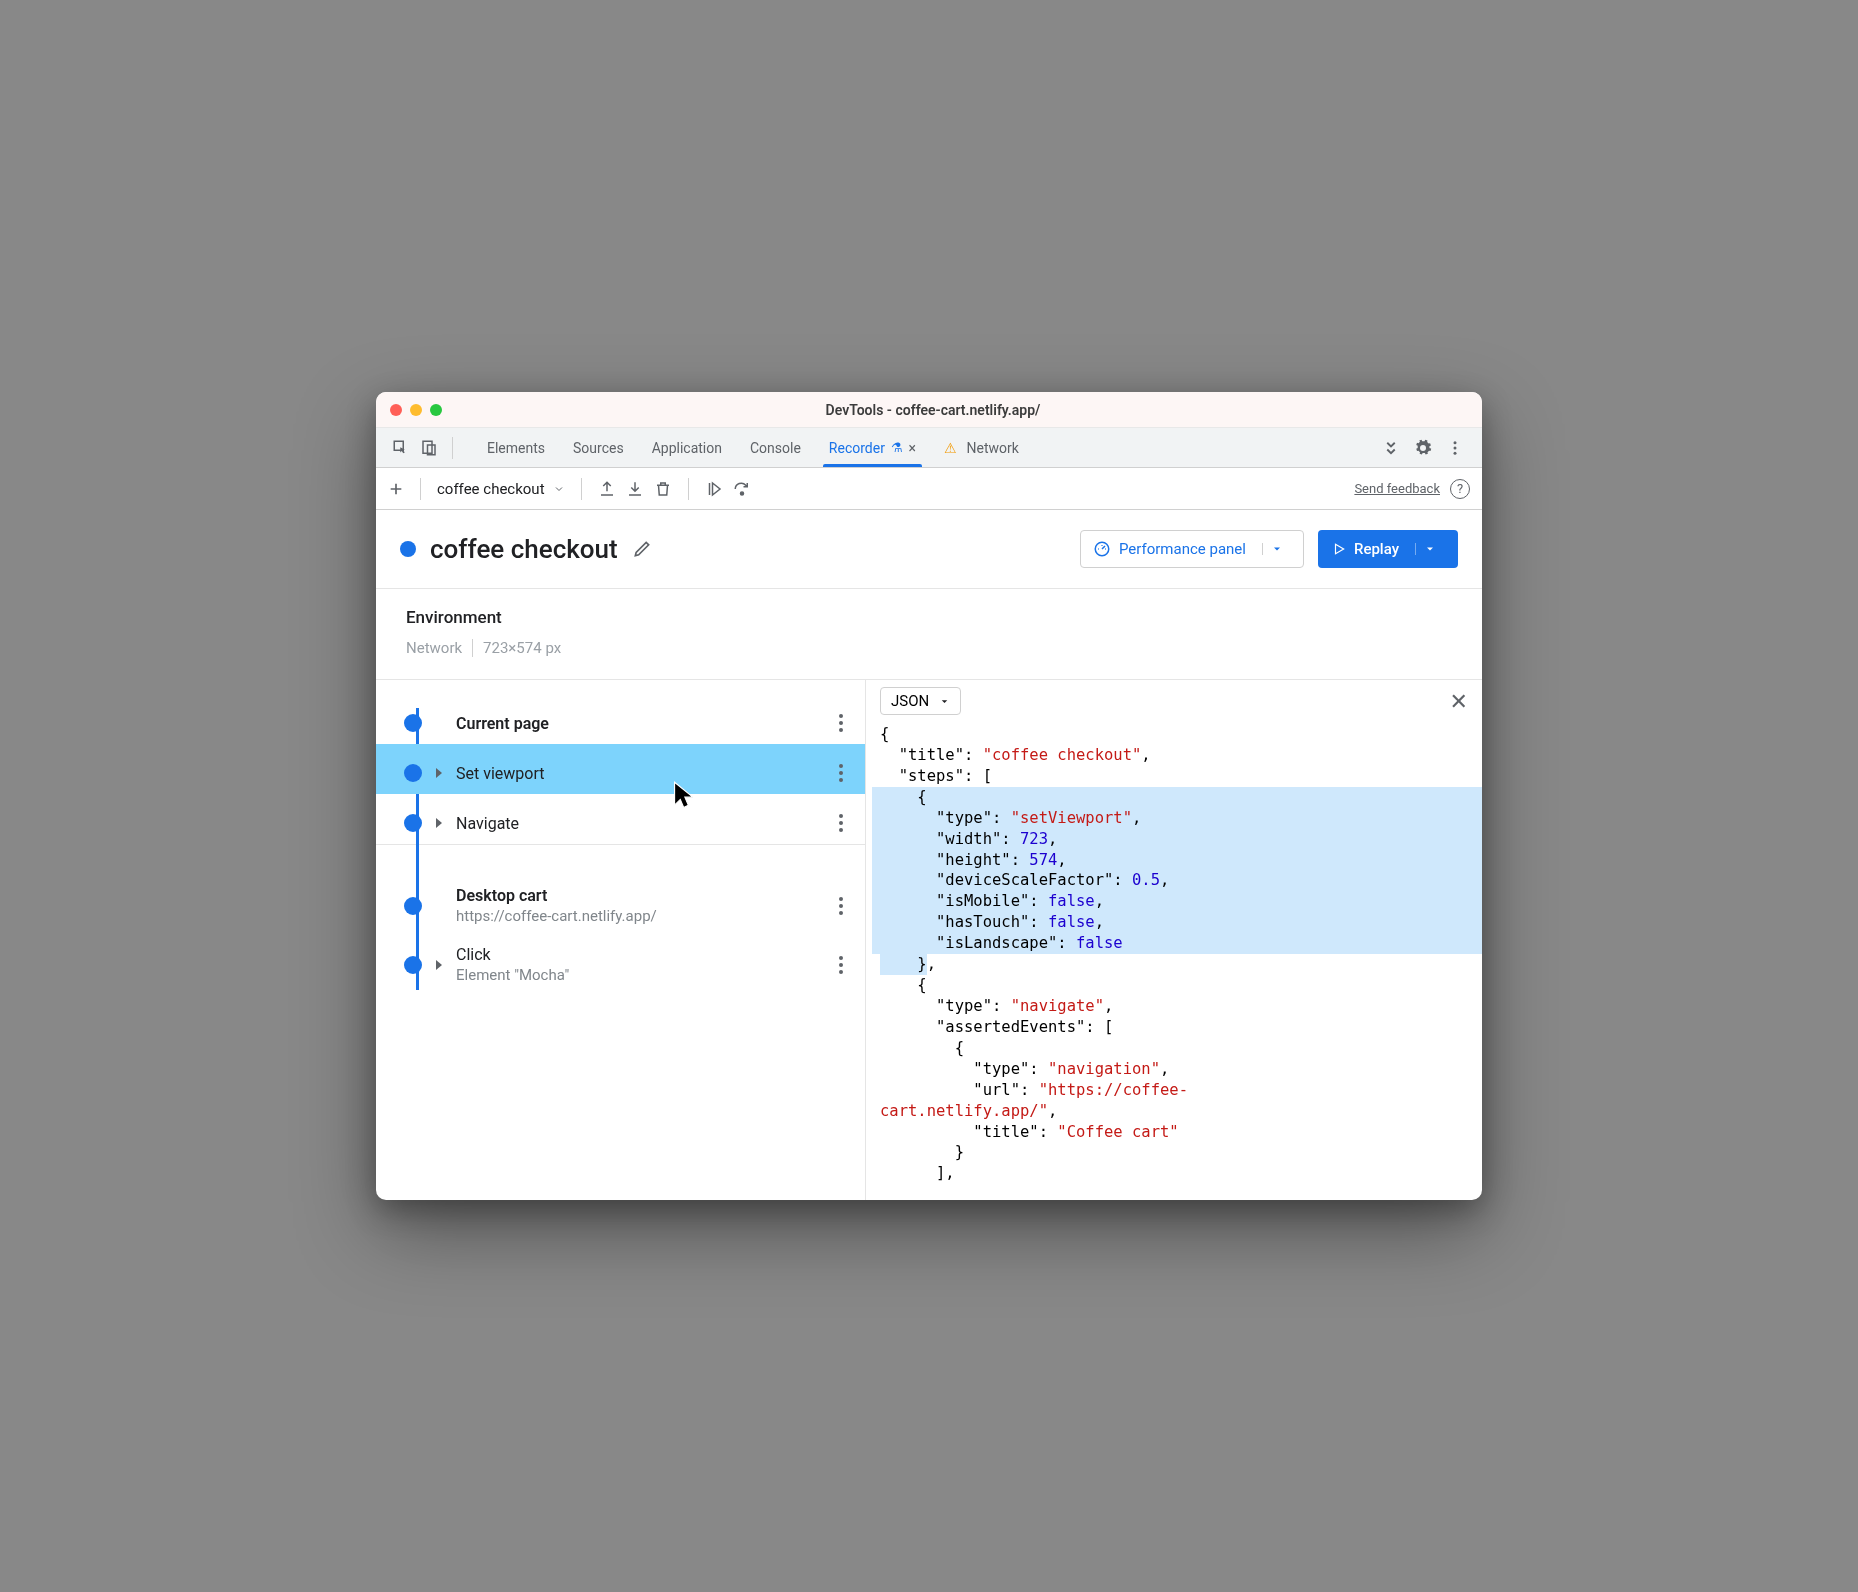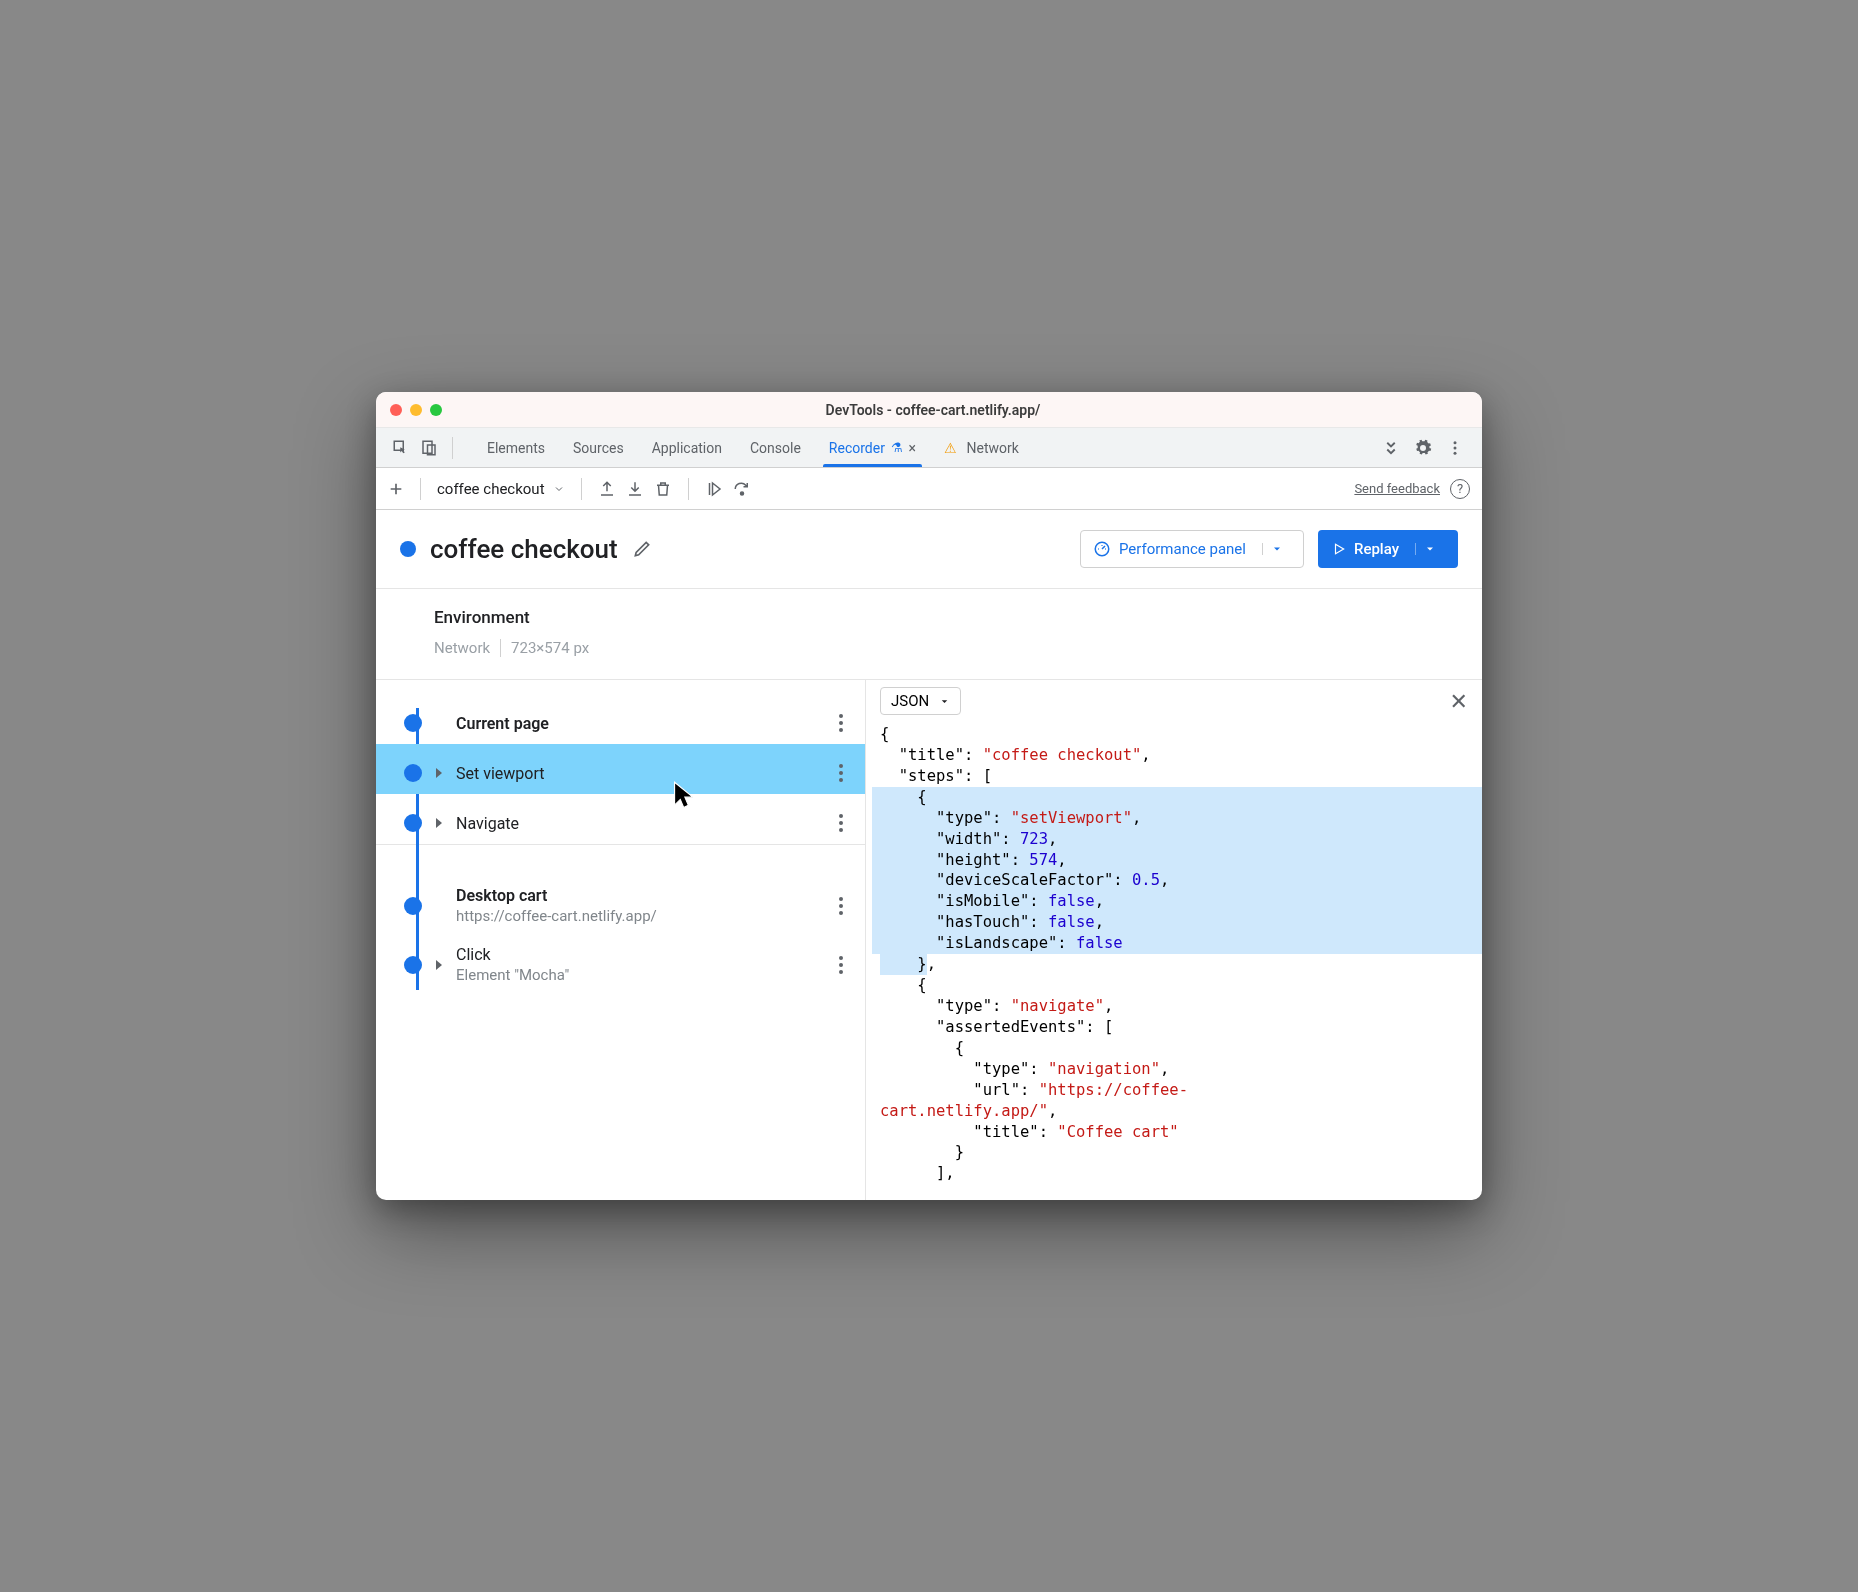--- a/index.html
+++ b/index.html
@@ -207,7 +207,7 @@
 .settings-col .vdiv {
   width: 1px; height: 18px; background: #d0d0d0;
 }
-.settings-col.right { text-align: left; flex: 0 0 auto; margin-left: 28px; }
+.settings-col.right { text-align: left; flex: 0 0 auto; }
 
 .main-area {
   display: flex;

